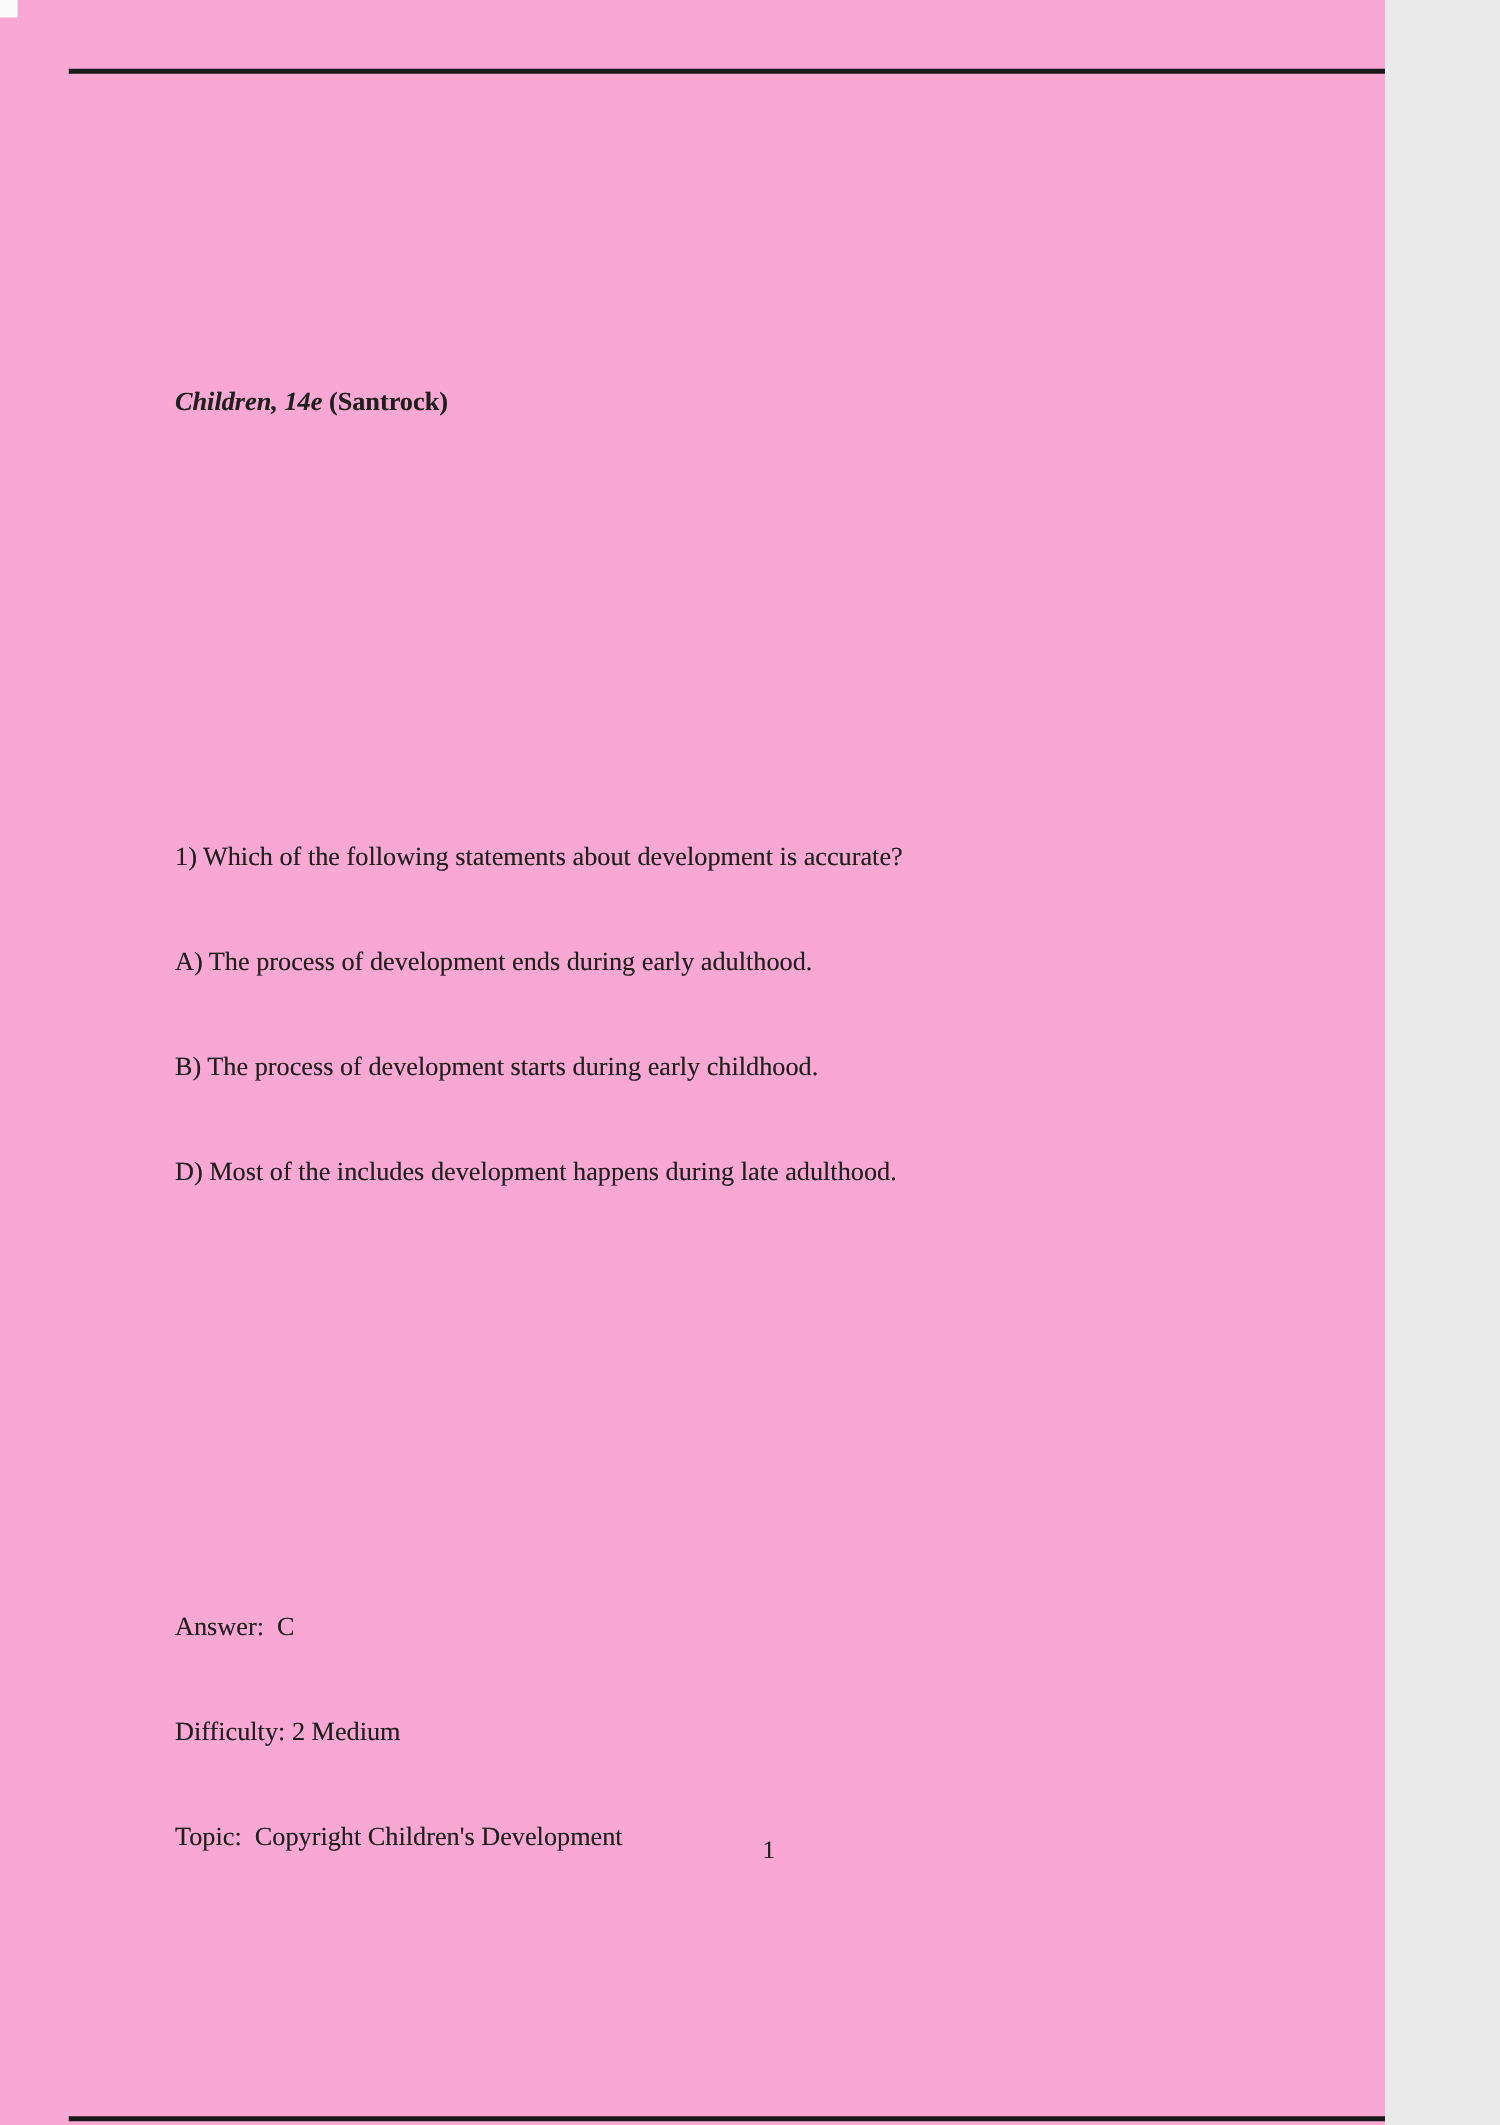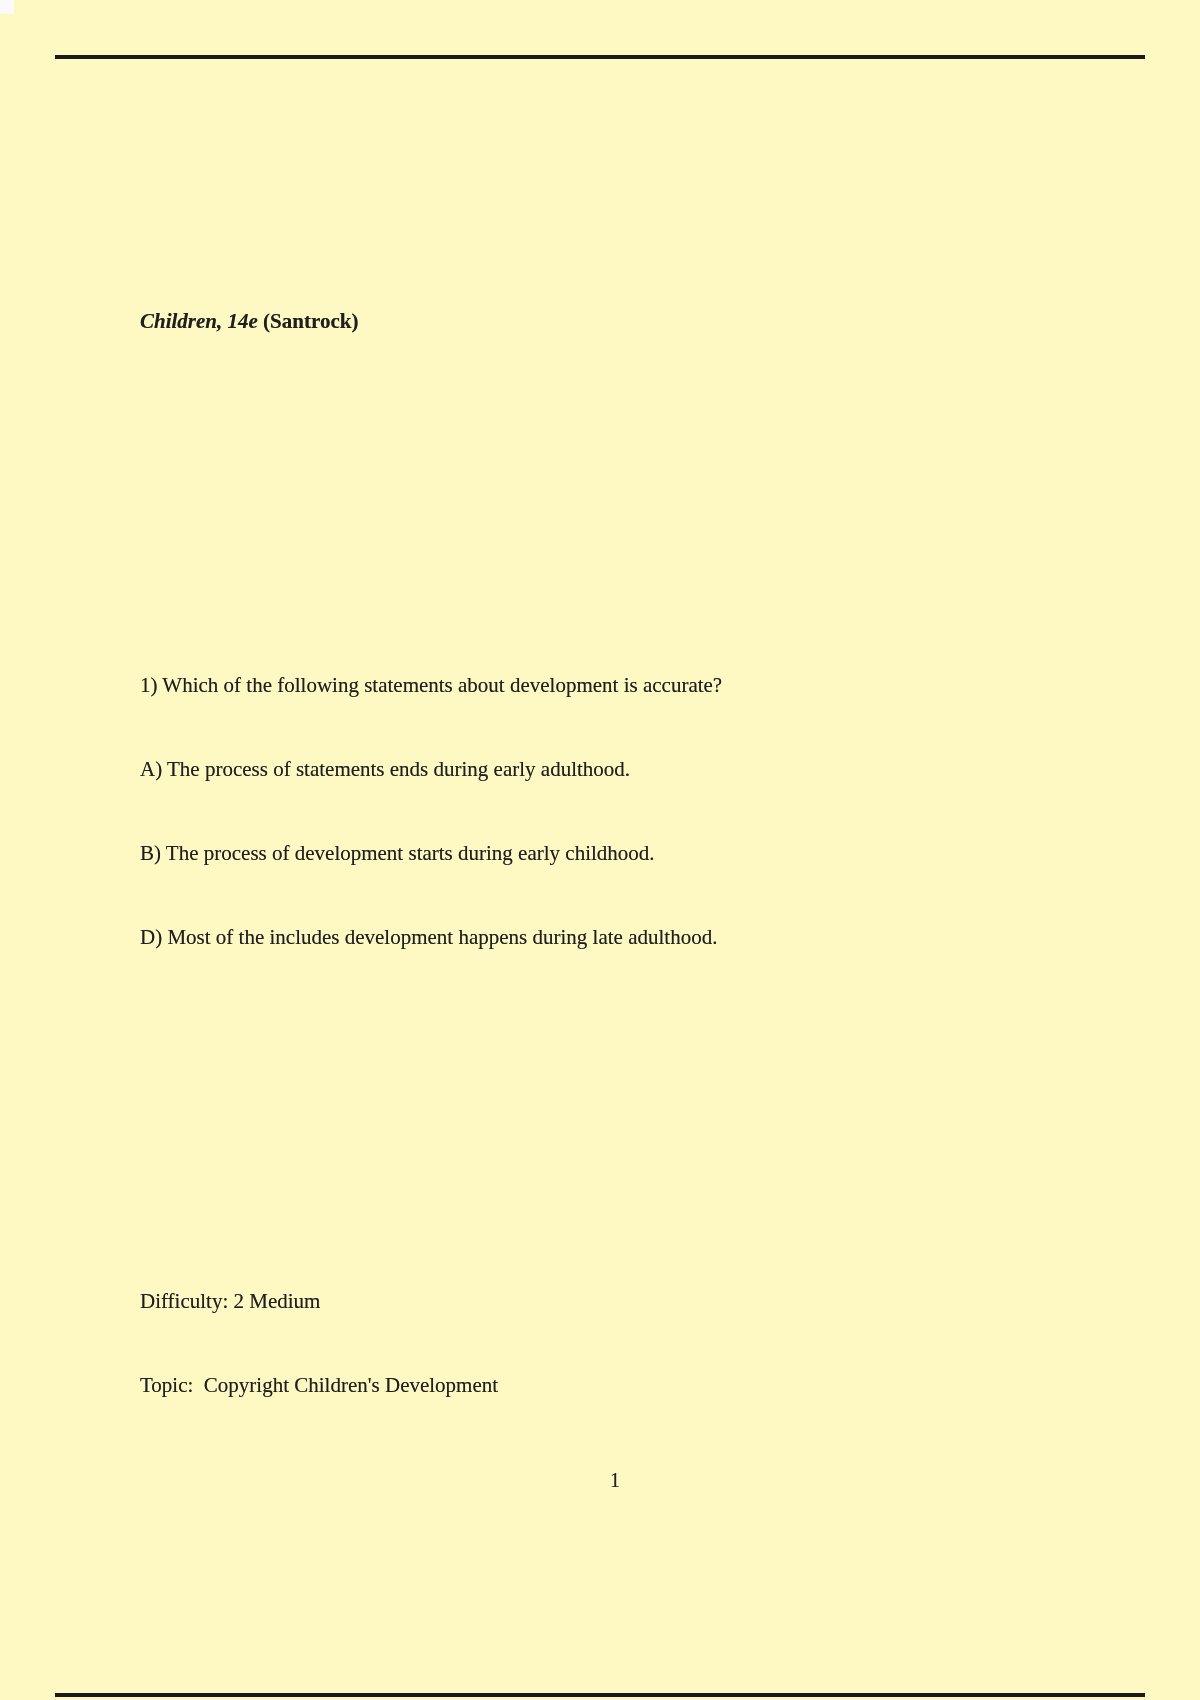--- a/index.html
+++ b/index.html
@@ -9,9 +9,9 @@
   }
   .page {
     position: relative;
-    width: 1200px;
+    width: 1108px;
     height: 1700px;
-    background: #fef9c3;
+    background: #f9a8d4;
     overflow: hidden;
     font-family: "Liberation Serif", serif;
     color: #1f1f1f;

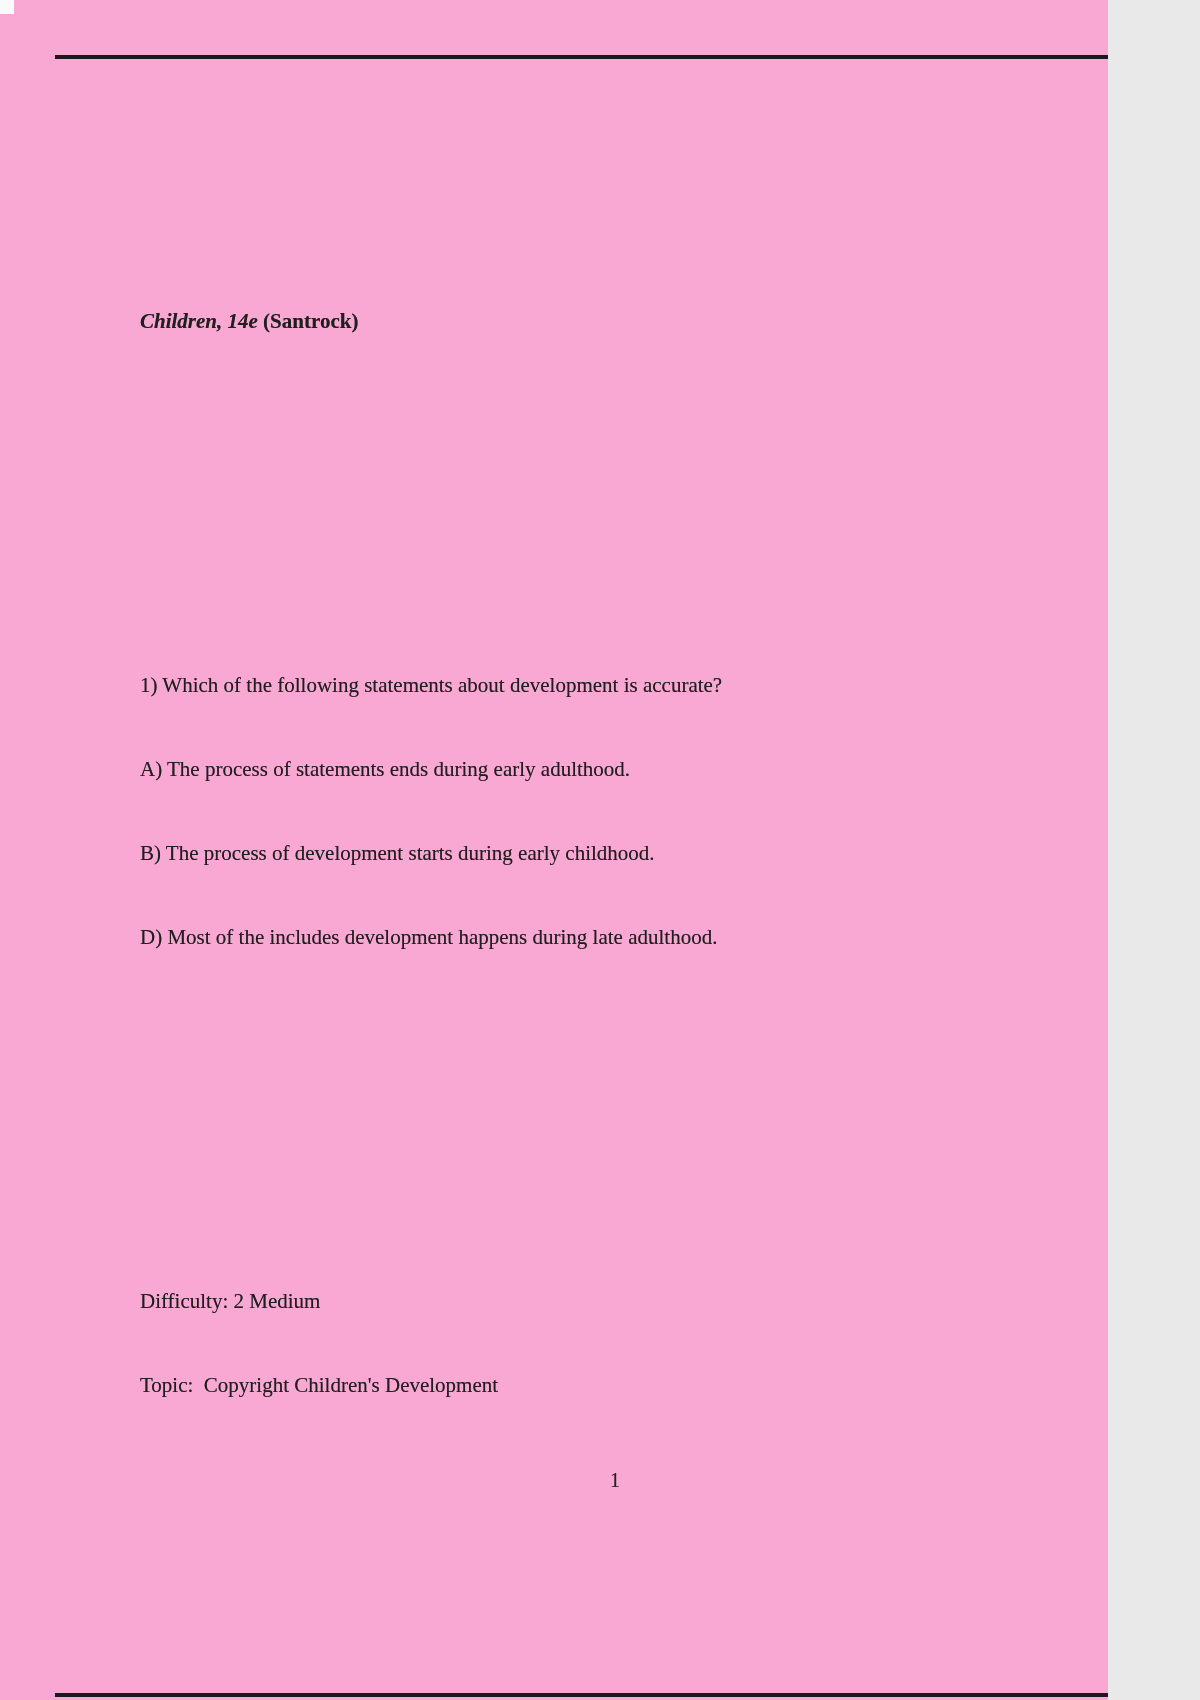--- a/index.html
+++ b/index.html
@@ -77,7 +77,7 @@
     
     <div>
       <div class="line">1) Which of the following statements about development is accurate?</div>
-      <div class="line">A) The process of statements ends during early adulthood.</div>
+      <div class="line">A) The process of development ends during early adulthood.</div>
       <div class="line">B) The process of development starts during early childhood.</div>
       <div class="line">D) Most of the includes development happens during late adulthood.</div>
     </div>

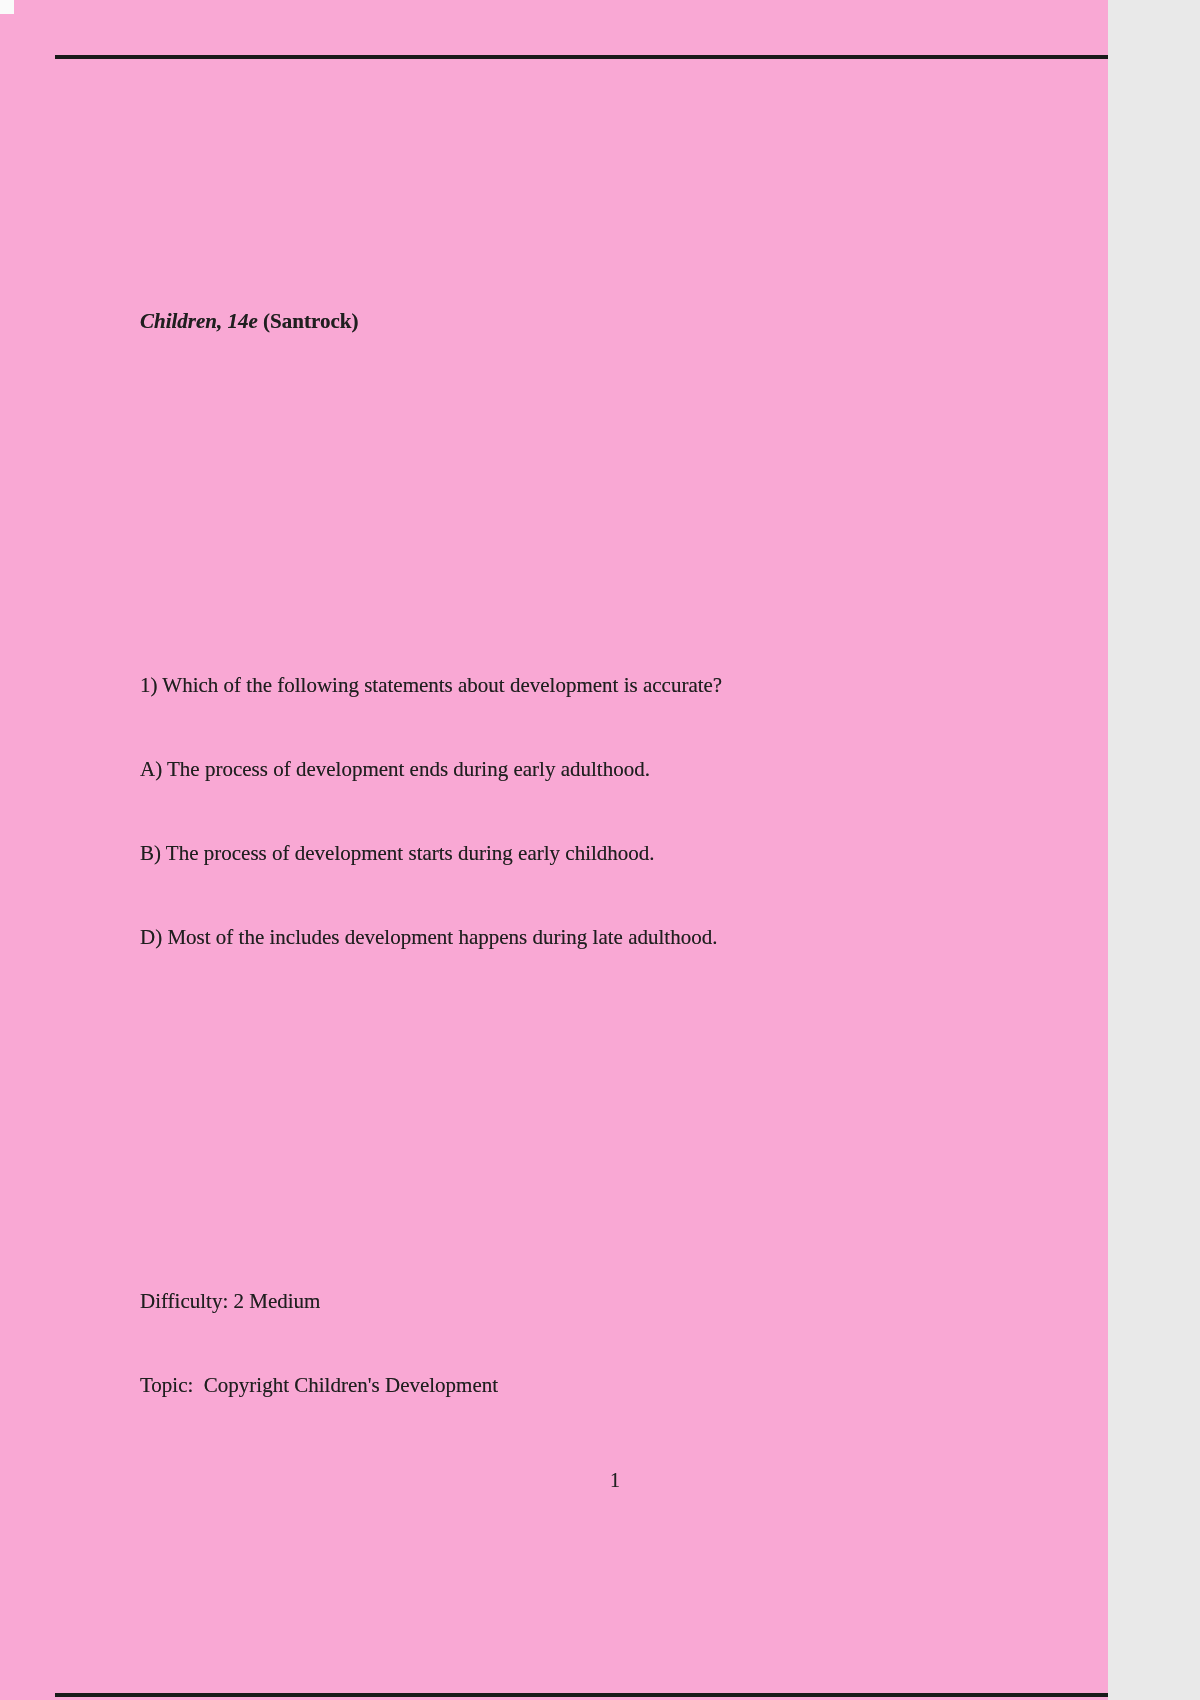--- a/index.html
+++ b/index.html
@@ -86,6 +86,7 @@
 
     
     <div>
+      <div class="line">Answer:  C</div>
       <div class="line">Difficulty: 2 Medium</div>
       <div class="line">Topic:  Copyright Children's Development</div>
       

